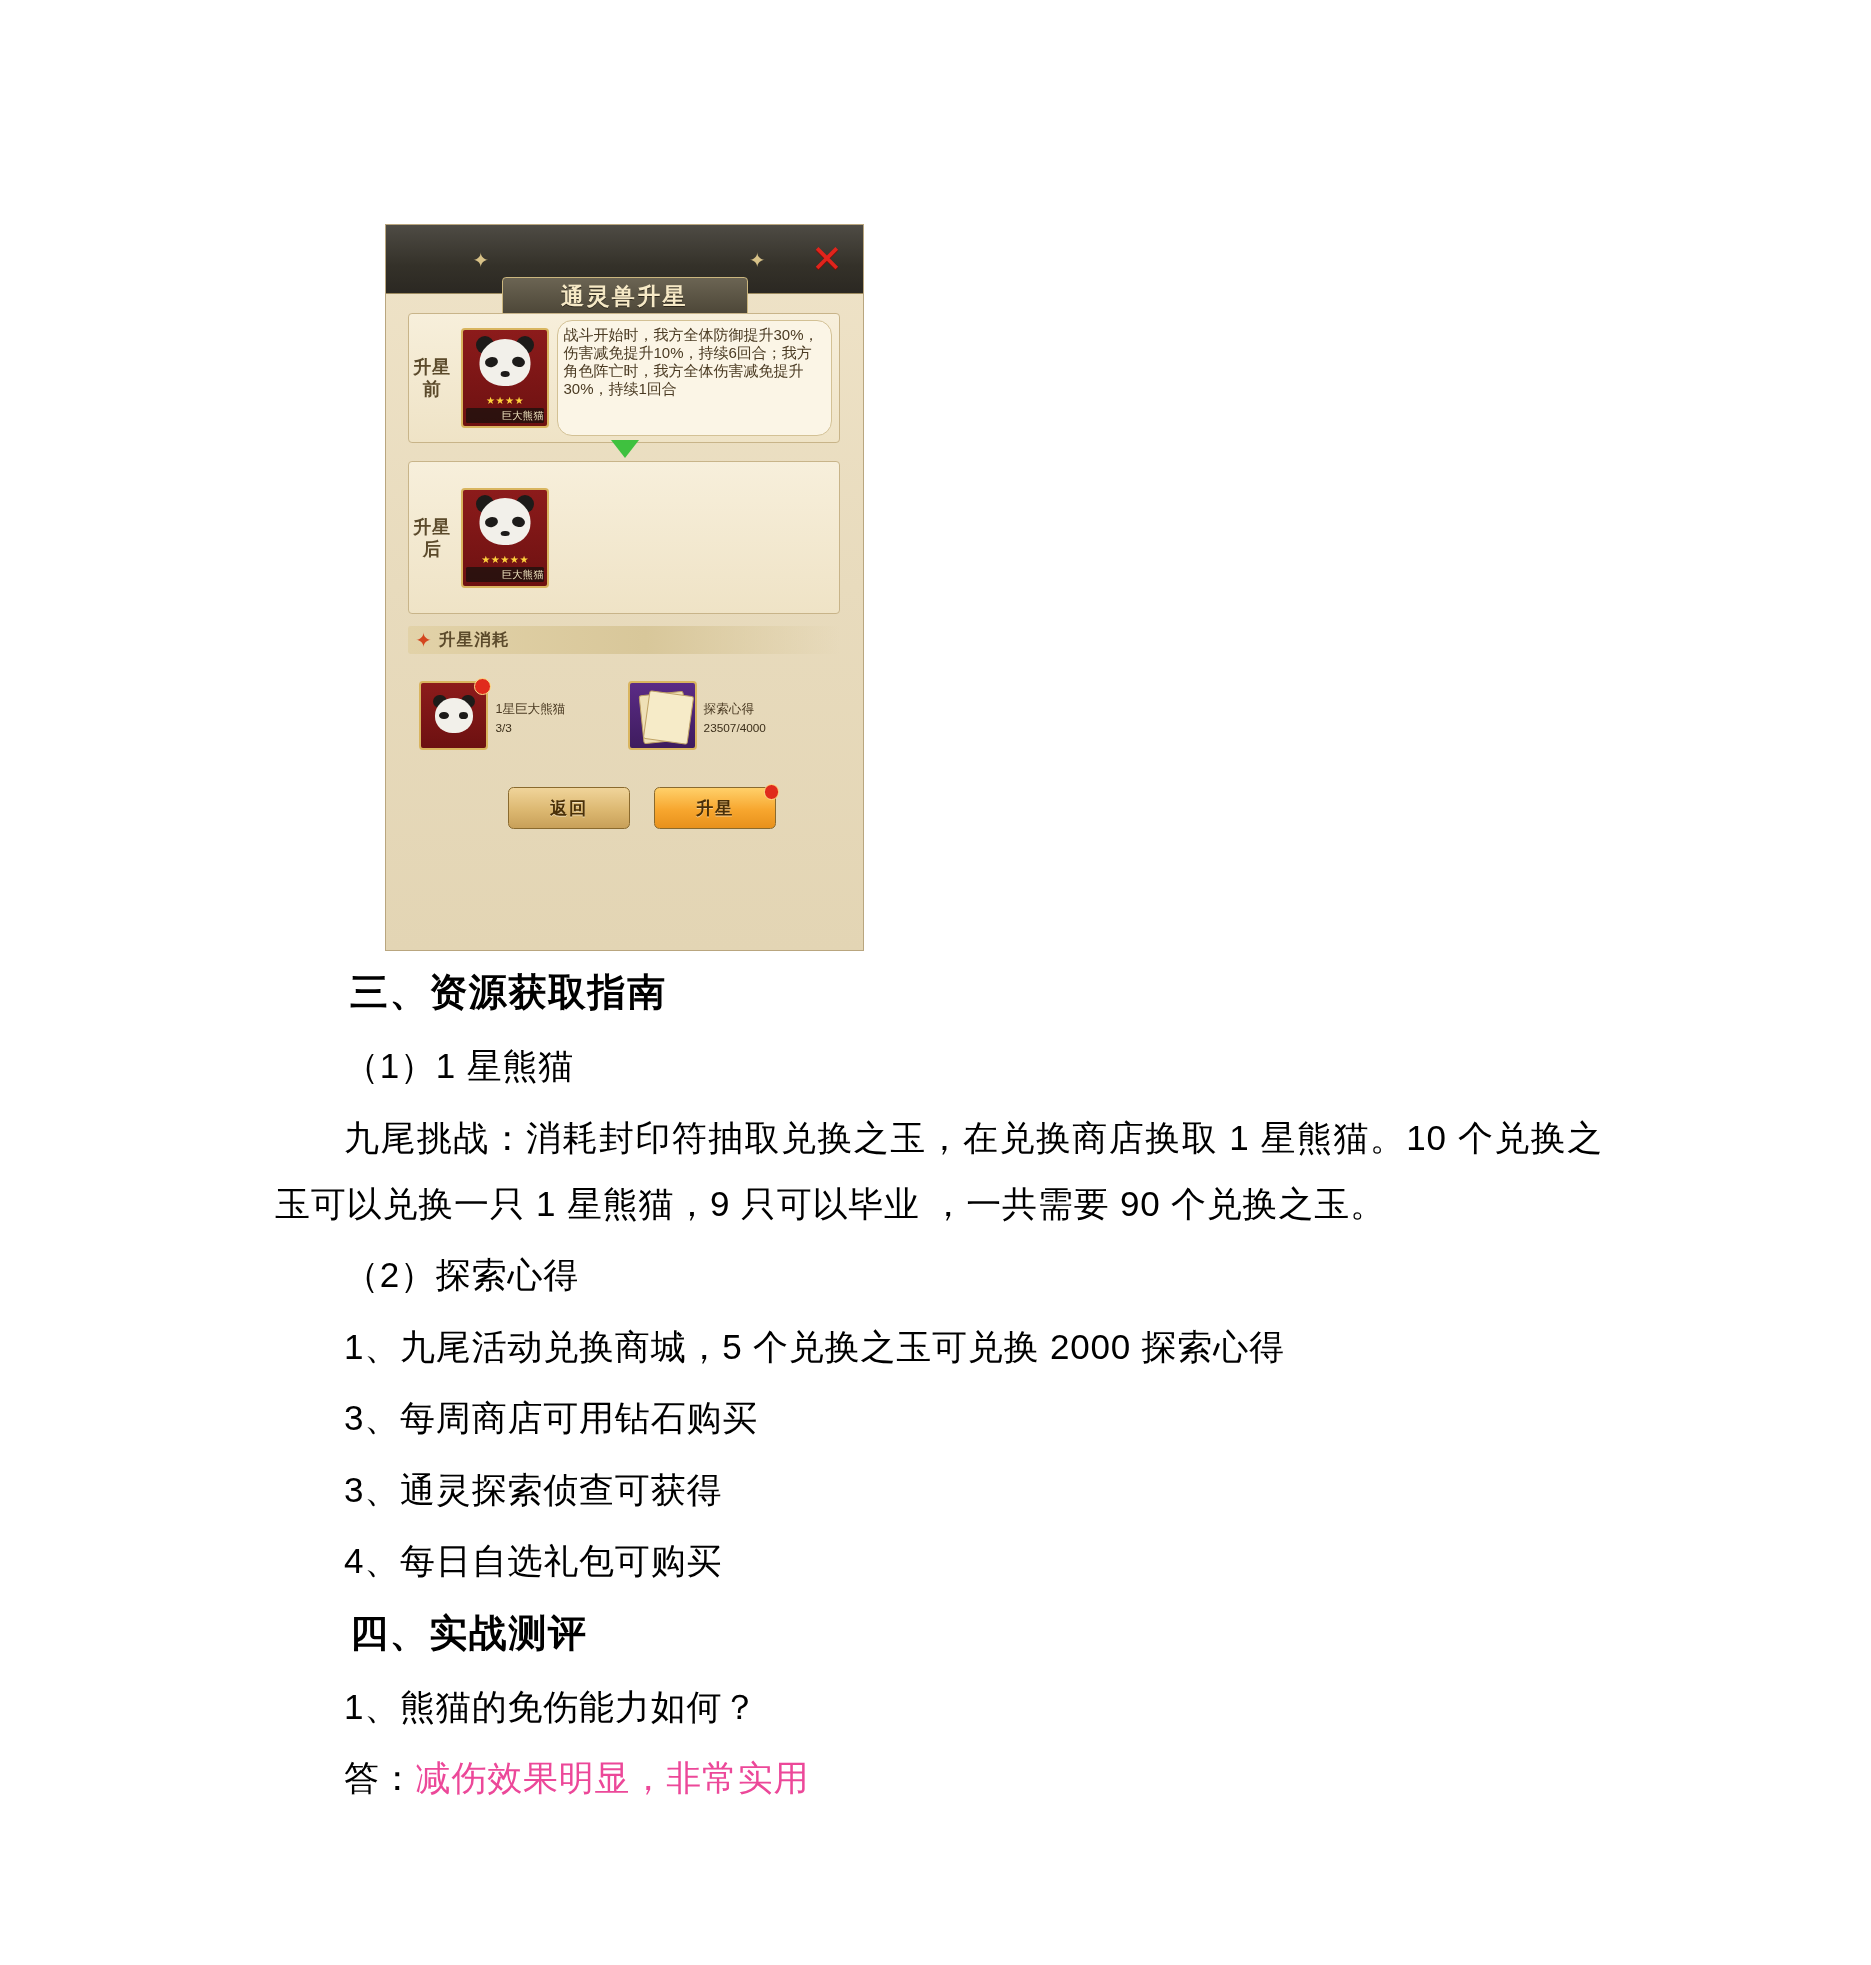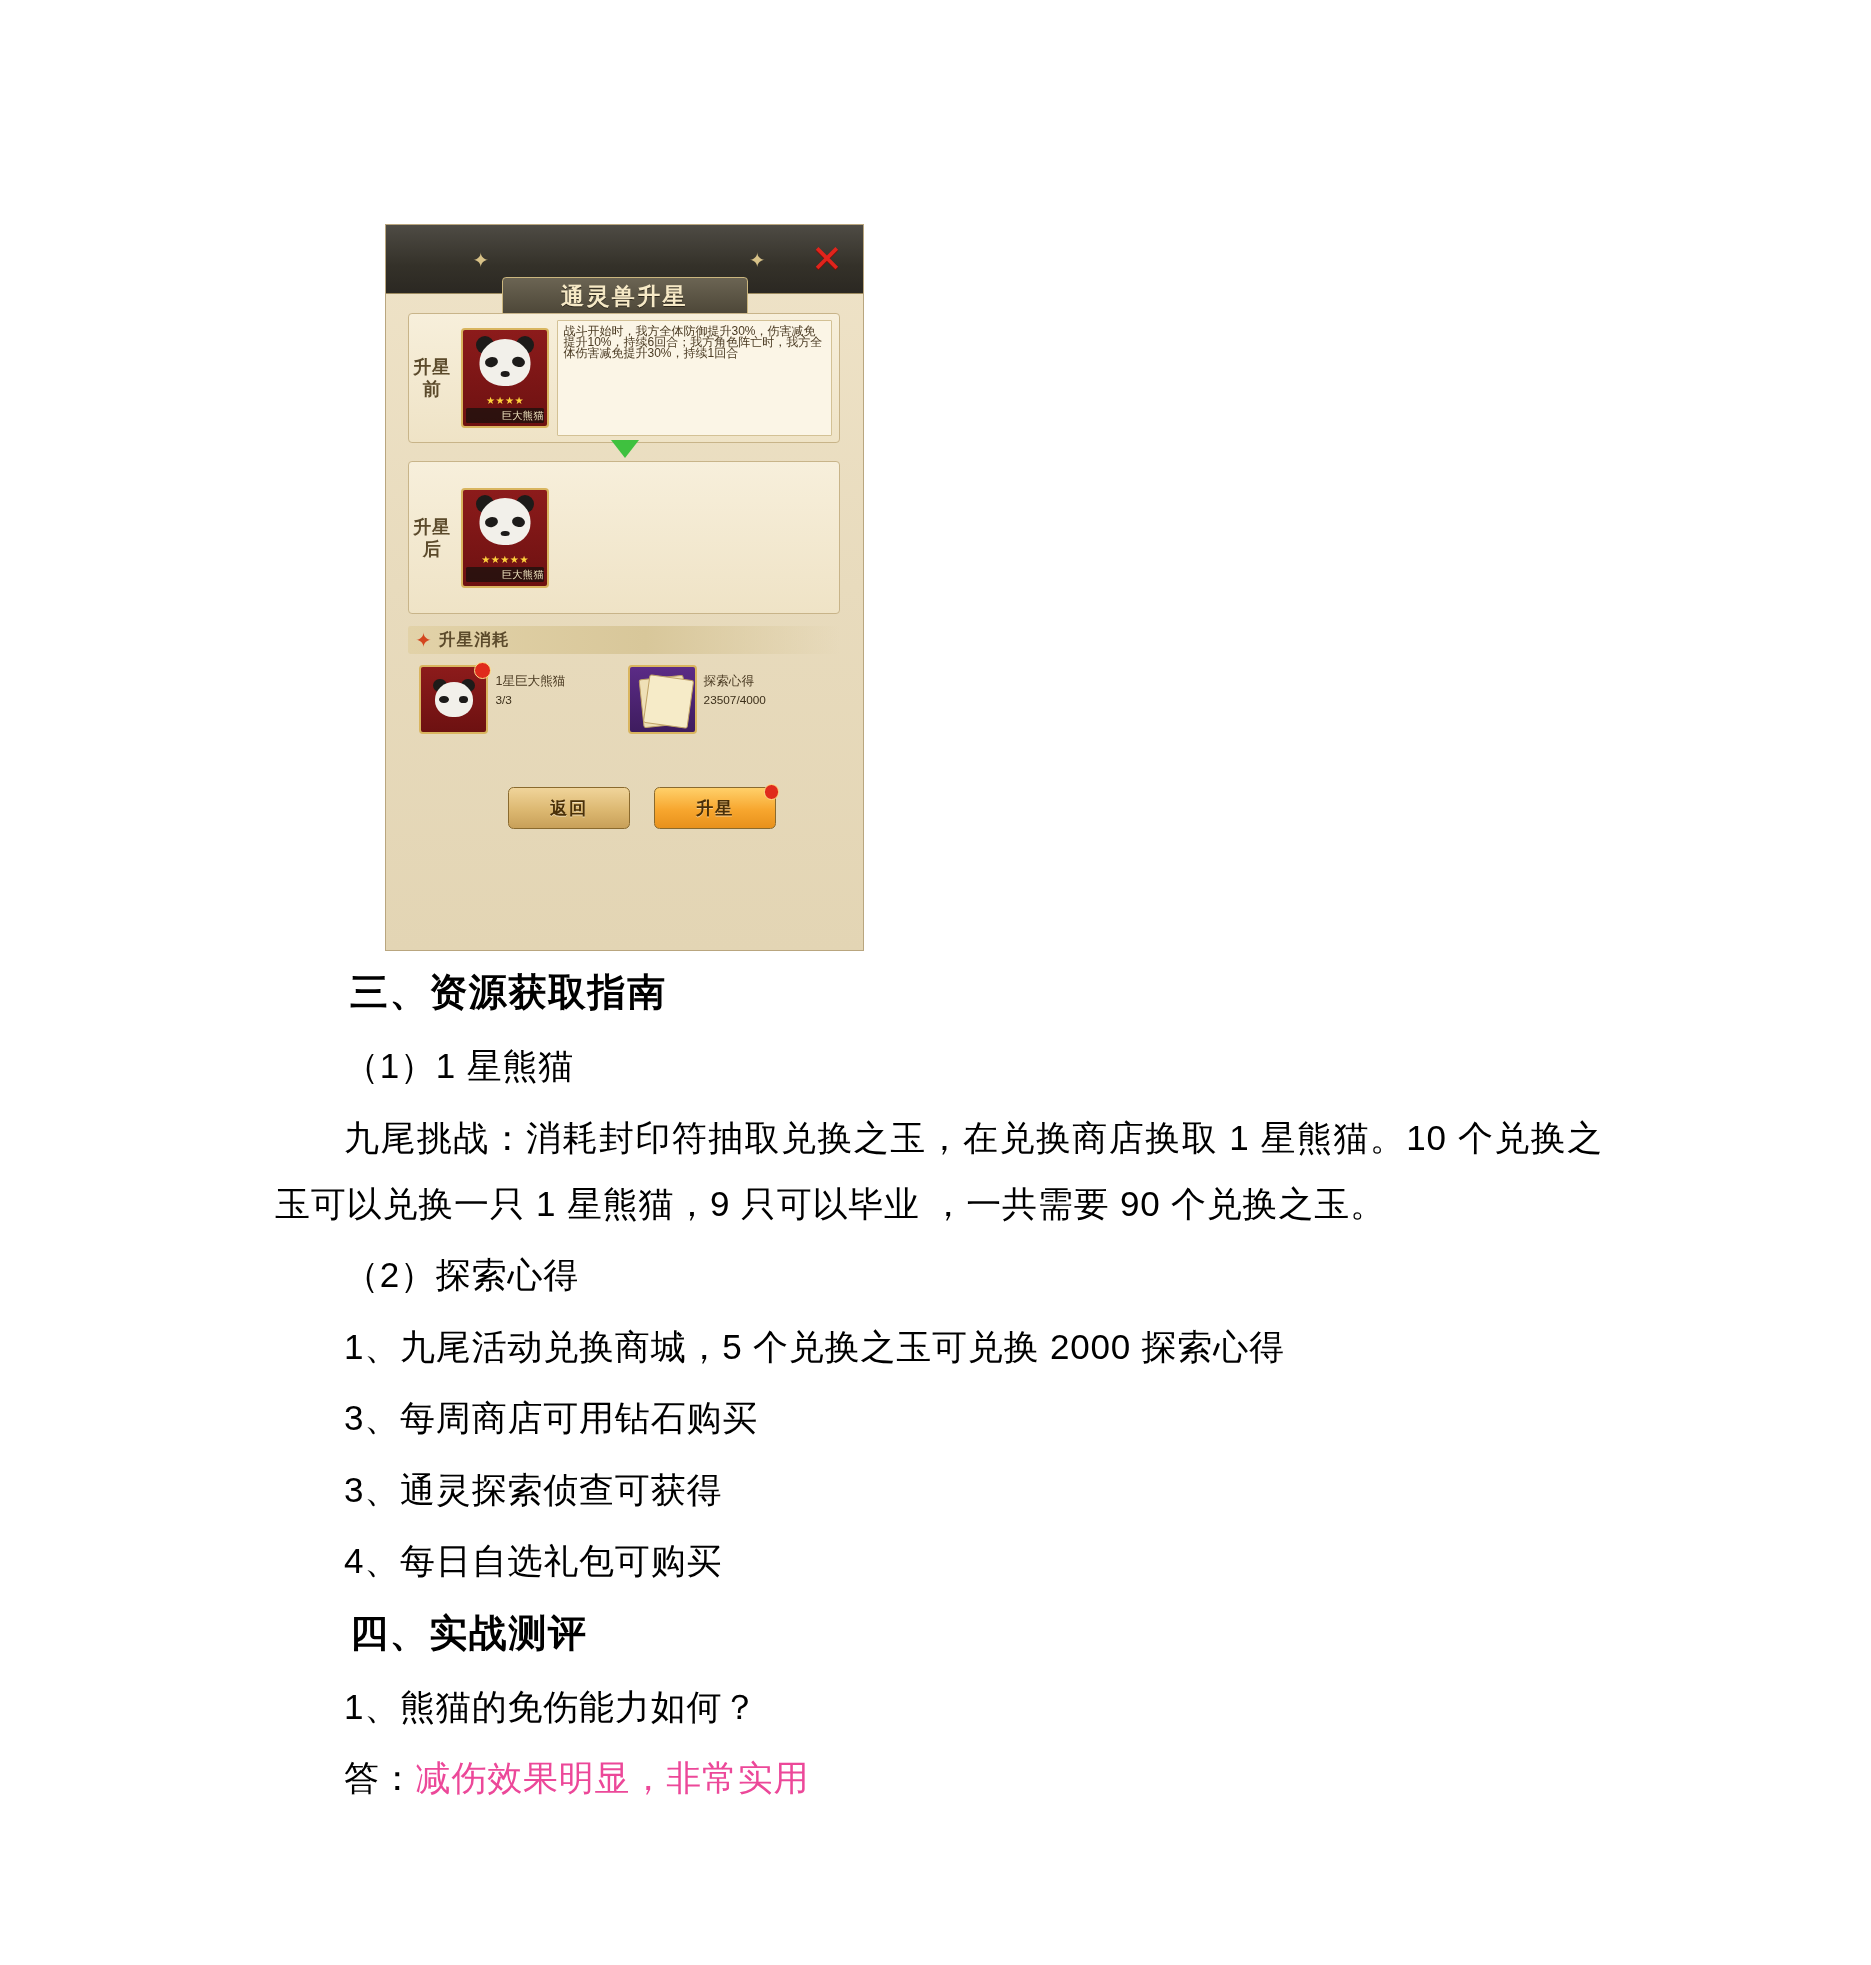--- a/index.html
+++ b/index.html
@@ -196,11 +196,11 @@
     padding: 4.7px 5.5px;
     background: #fbf5e6;
     border: 0.8px solid #d3c195;
-    border-radius: 1px;
+    border-radius: 15px;
     box-sizing: border-box;
     color: #4a3a22;
-    font-size: 12px;
-    line-height: 11px;
+    font-size: 15px;
+    line-height: 18px;
     letter-spacing: 0px;
     height: calc(100% - 12.6px);
     overflow: hidden;

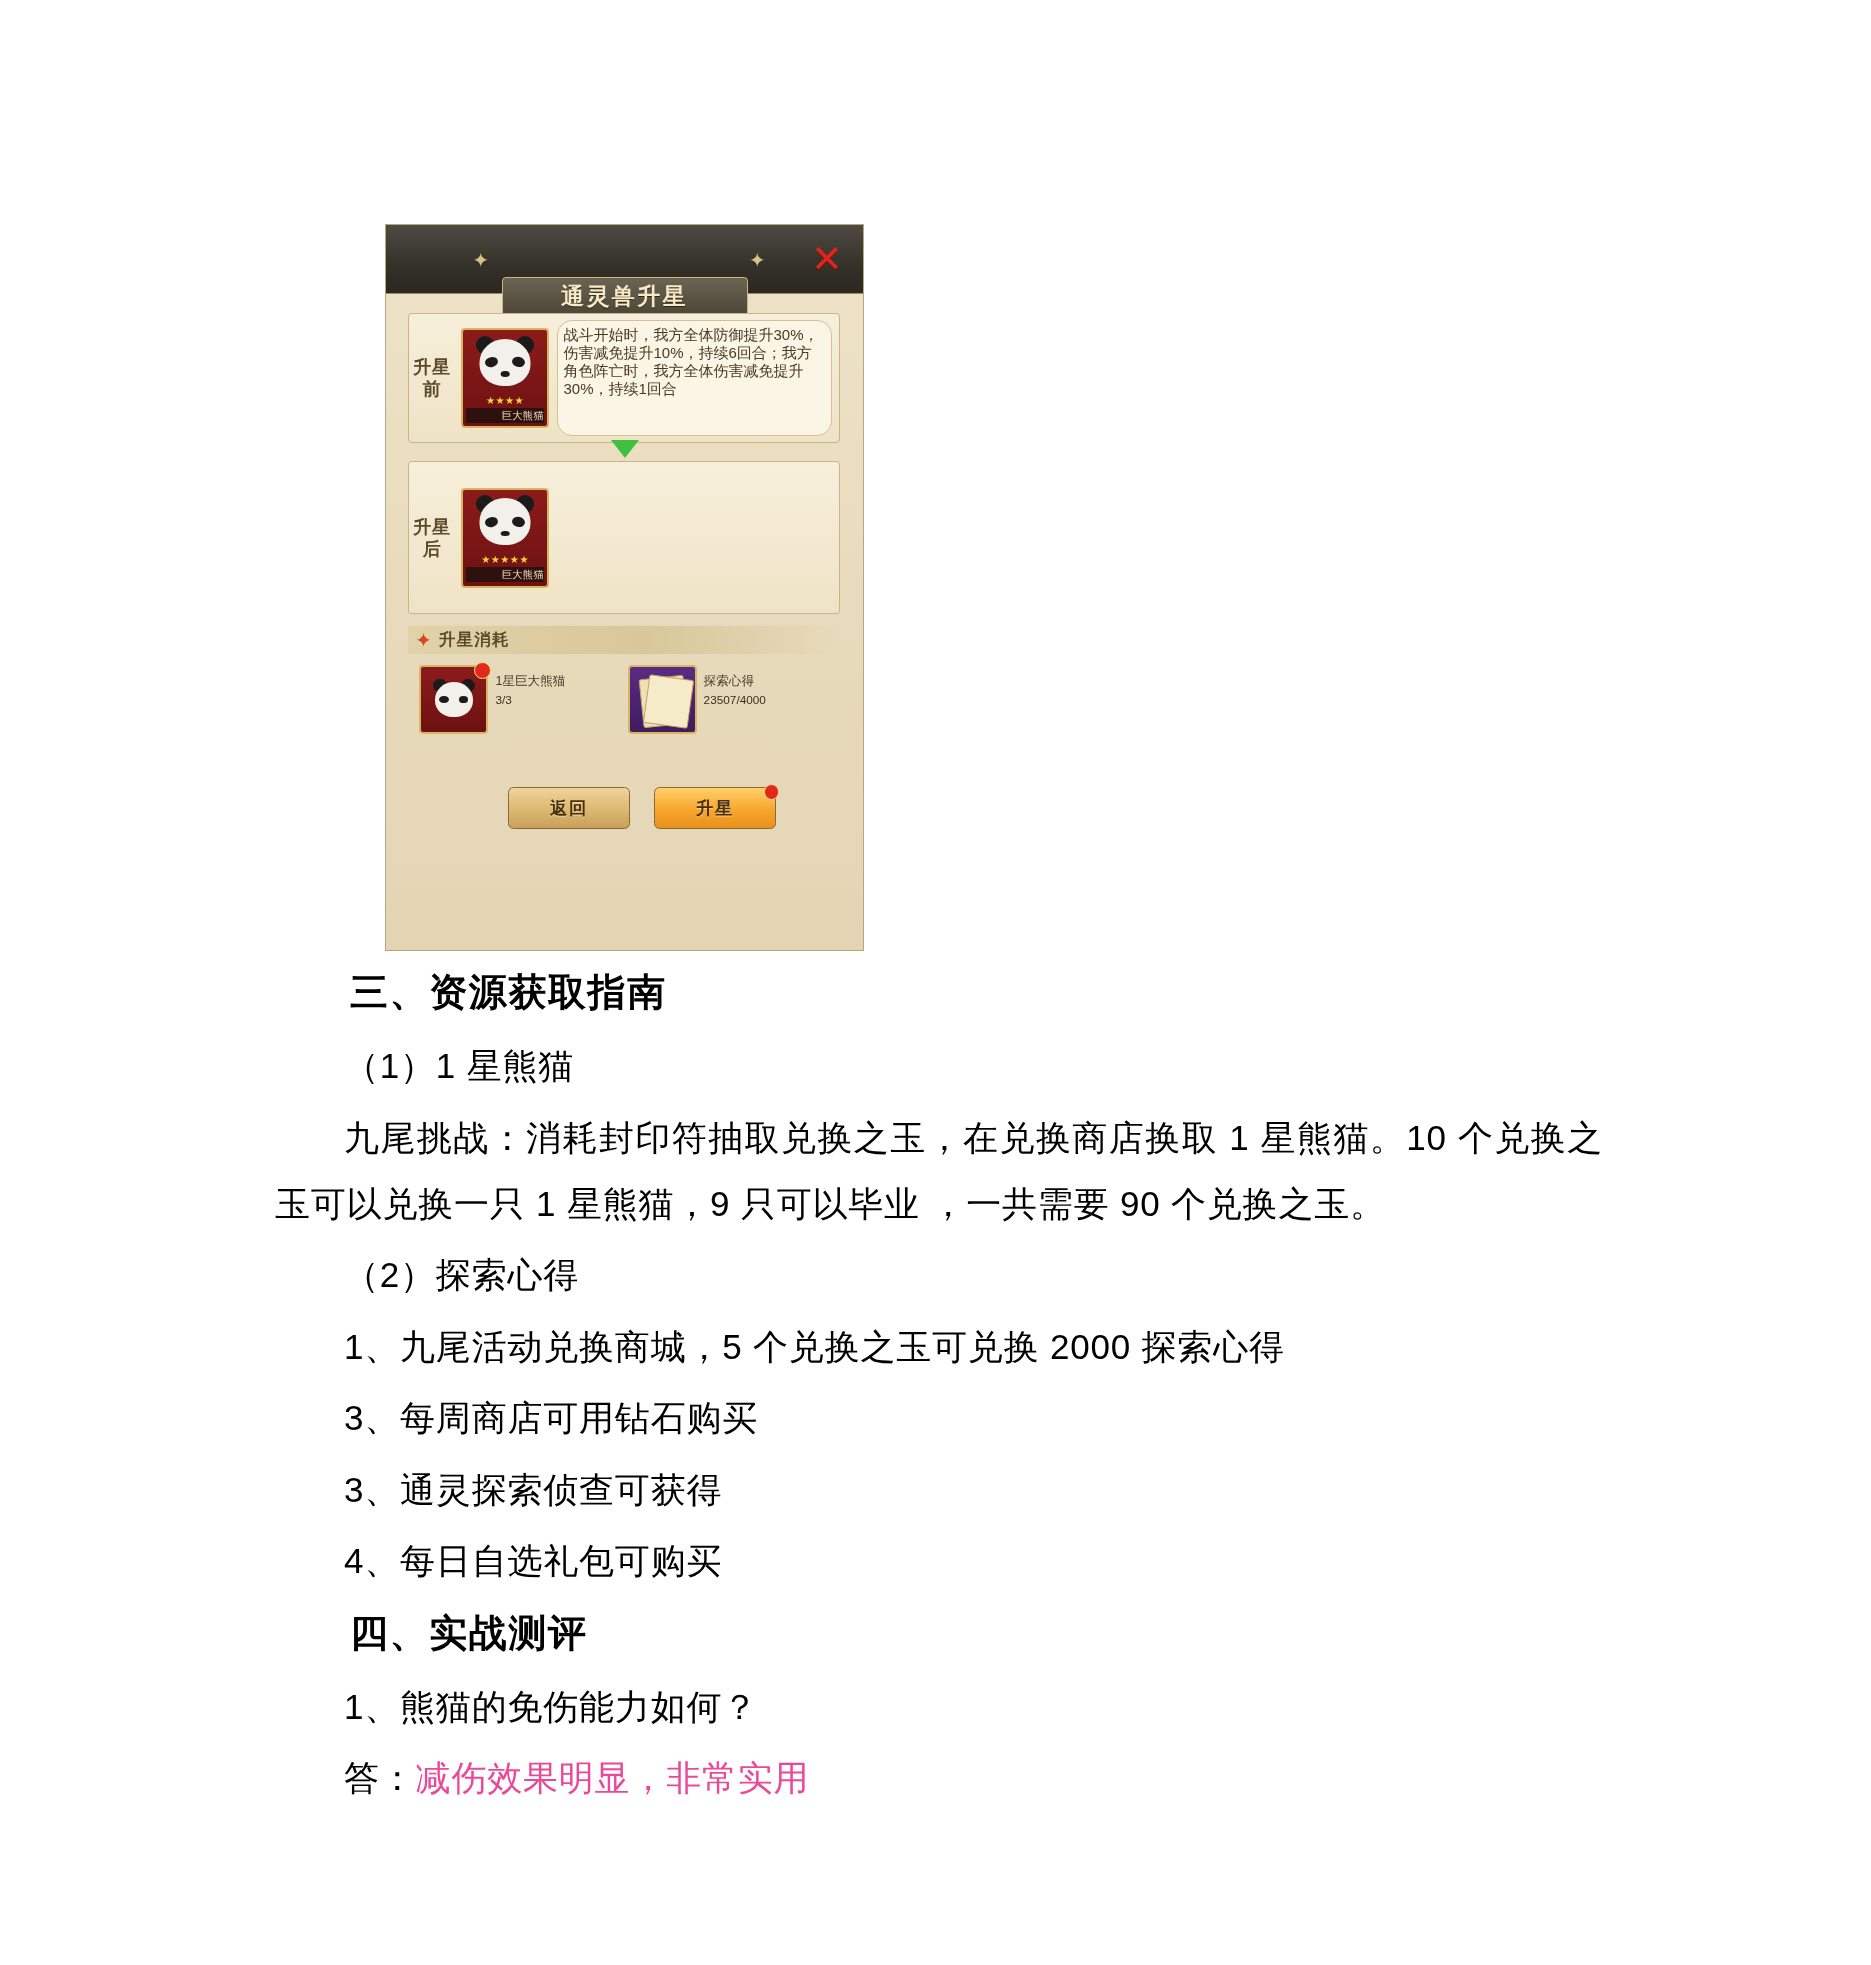--- a/index.html
+++ b/index.html
@@ -256,9 +256,9 @@
   }
   .cost-item {
     position: absolute;
-    top: 0;
+    top: 16px;
     display: flex;
-    align-items: flex-start;
+    align-items: center;
   }
   .cost-item.one { left: 11.8px; }
   .cost-item.two { left: 220px; }

